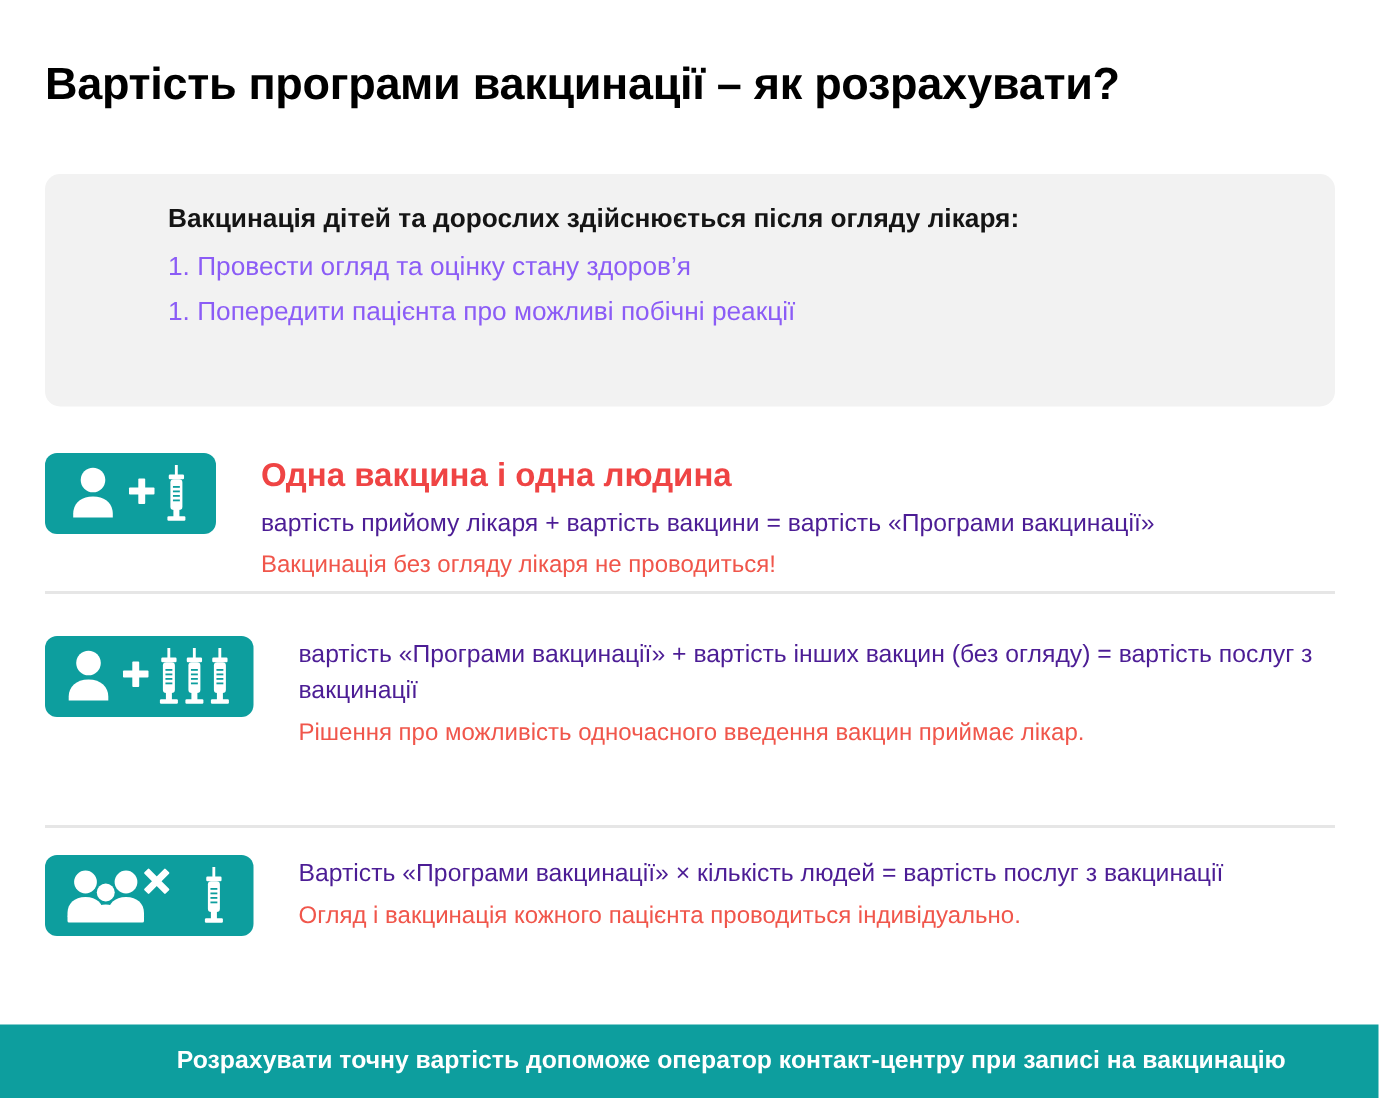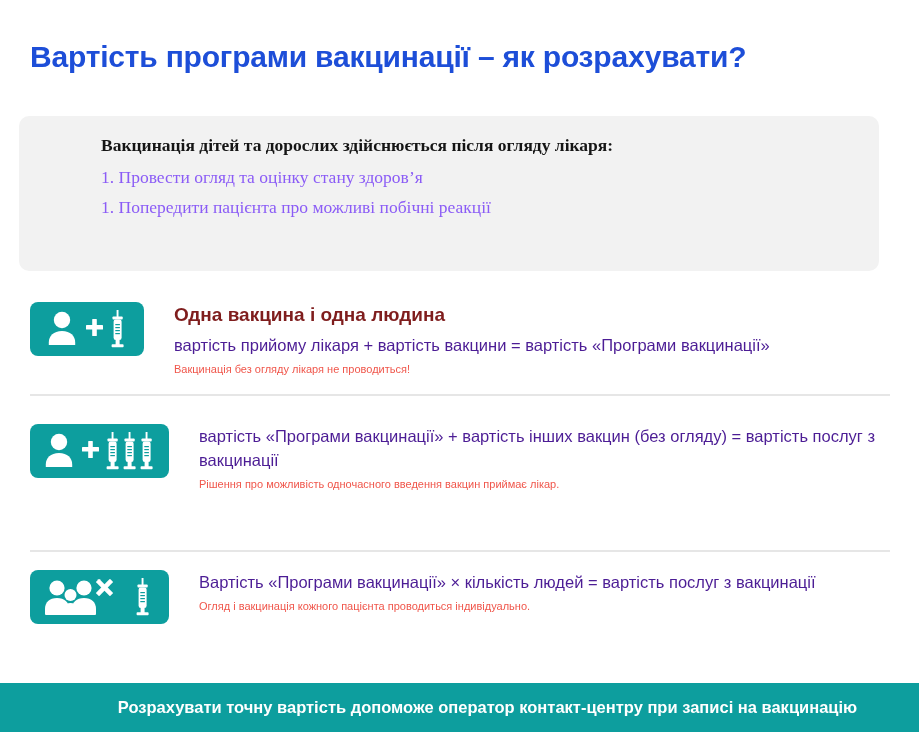--- a/index.html
+++ b/index.html
@@ -31,7 +31,7 @@
     font-size: 30px;
     font-weight: bold;
     letter-spacing: -0.2px;
-    color: #1d4ed8;
+    color: #000000;
     white-space: nowrap;
   }
 

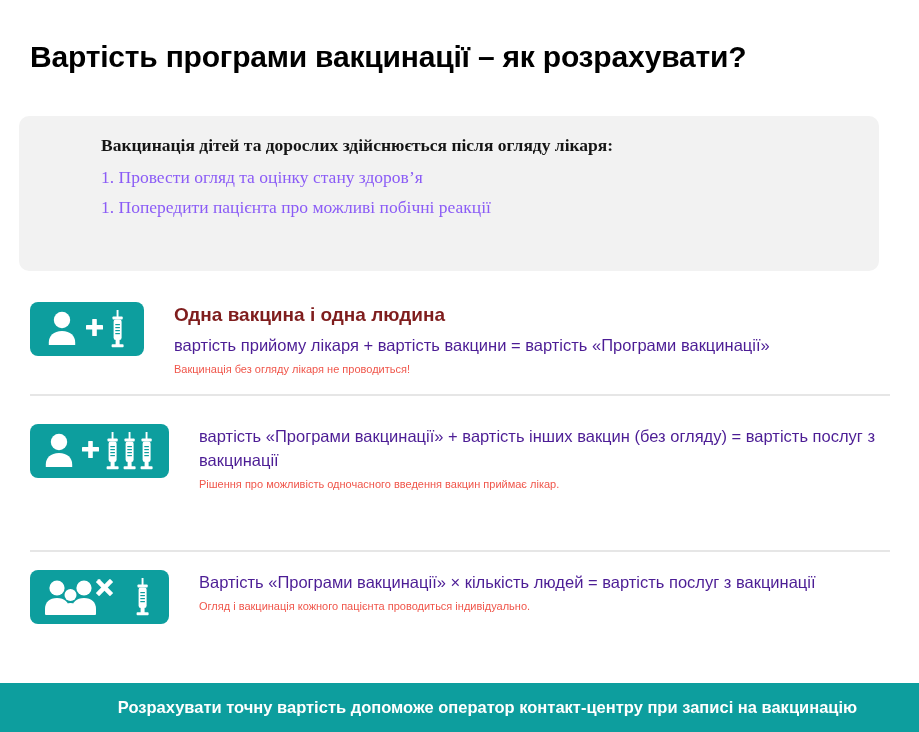--- a/index.html
+++ b/index.html
@@ -38,7 +38,7 @@
   
   .intro-box {
     position: absolute;
-    left: 19px;
+    left: 30px;
     top: 116px;
     width: 860px;
     height: 155px;
@@ -46,7 +46,6 @@
     border-radius: 10px;
     box-sizing: border-box;
     padding: 18px 30px 18px 82px;
-    font-family: Liberation Serif, serif;
   }
   .intro-heading {
     font-size: 17.5px;

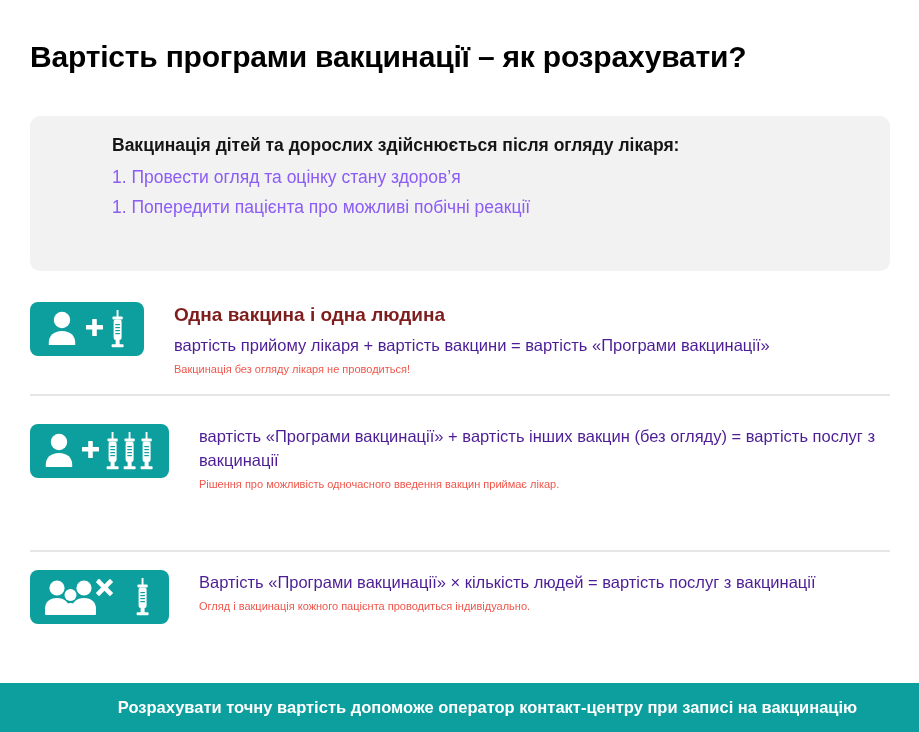--- a/index.html
+++ b/index.html
@@ -94,9 +94,9 @@
     padding-top: 1px;
   }
   .row-title {
-    font-size: 19px;
-    font-weight: bold;
-    color: #7f1d1d;
+    font-size: 22px;
+    font-weight: bold;
+    color: #ef4444;
     margin-bottom: 7px;
     line-height: 1.25;
   }

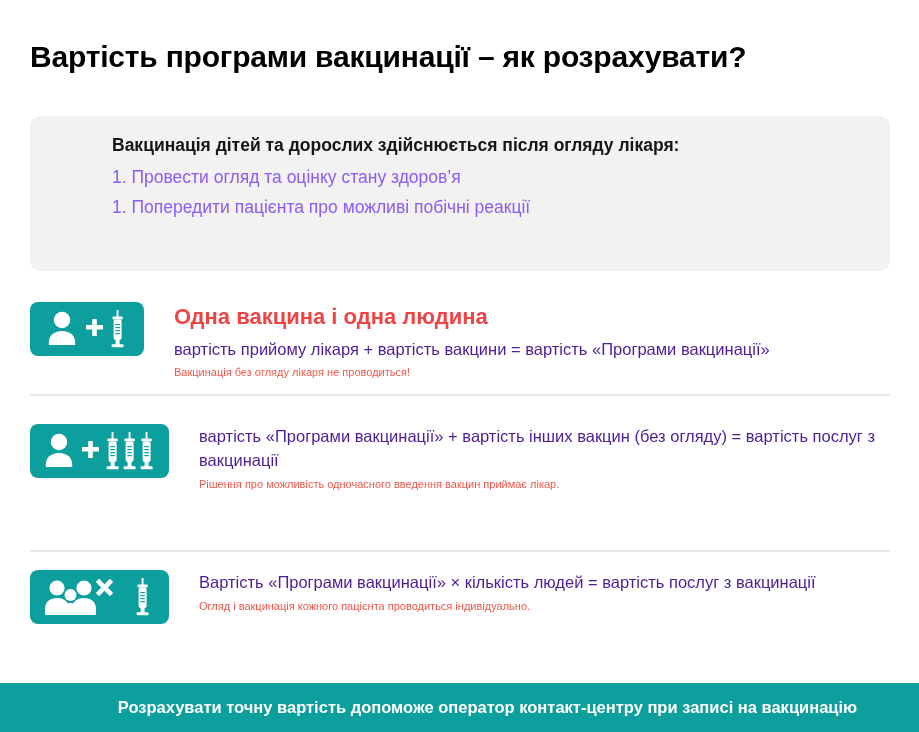--- a/index.html
+++ b/index.html
@@ -107,7 +107,7 @@
     margin-bottom: 4px;
   }
   .row-note {
-    font-size: 11px;
+    font-size: 16px;
     color: #f0564b;
     line-height: 1.45;
   }

